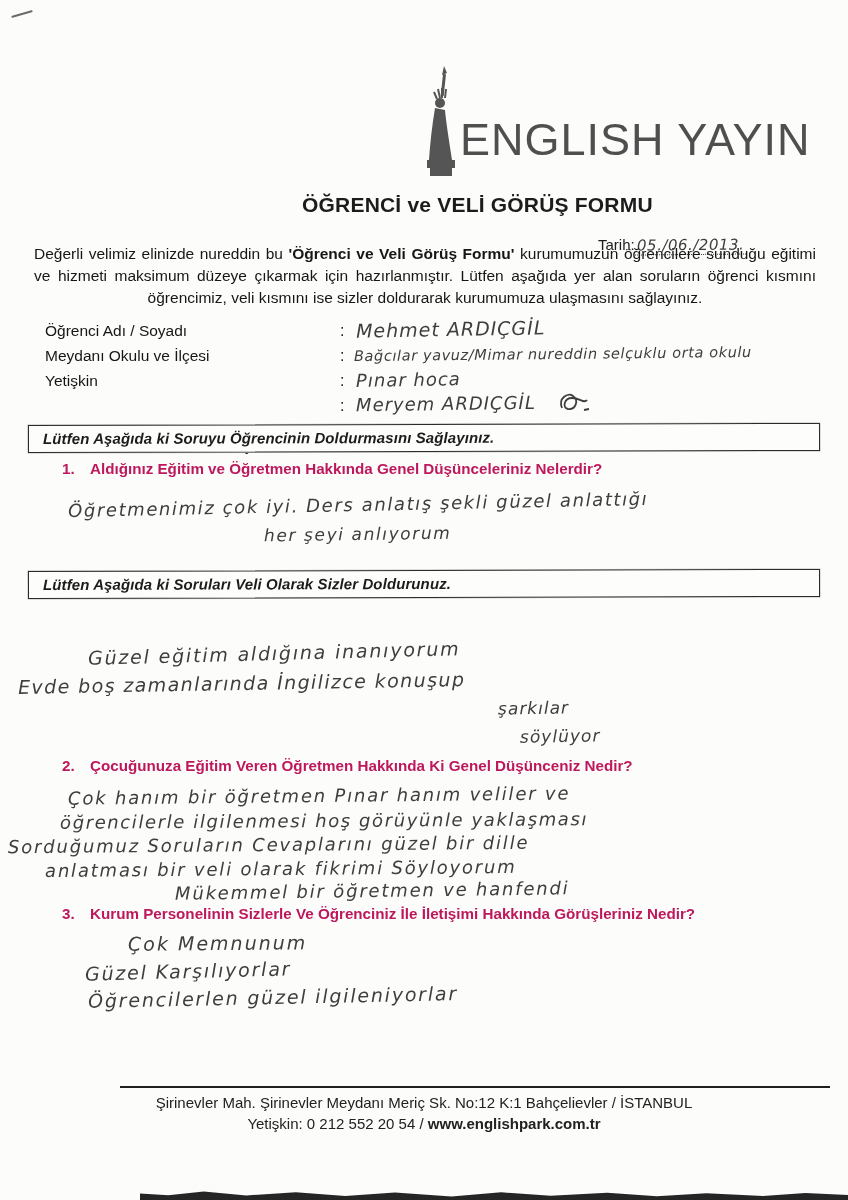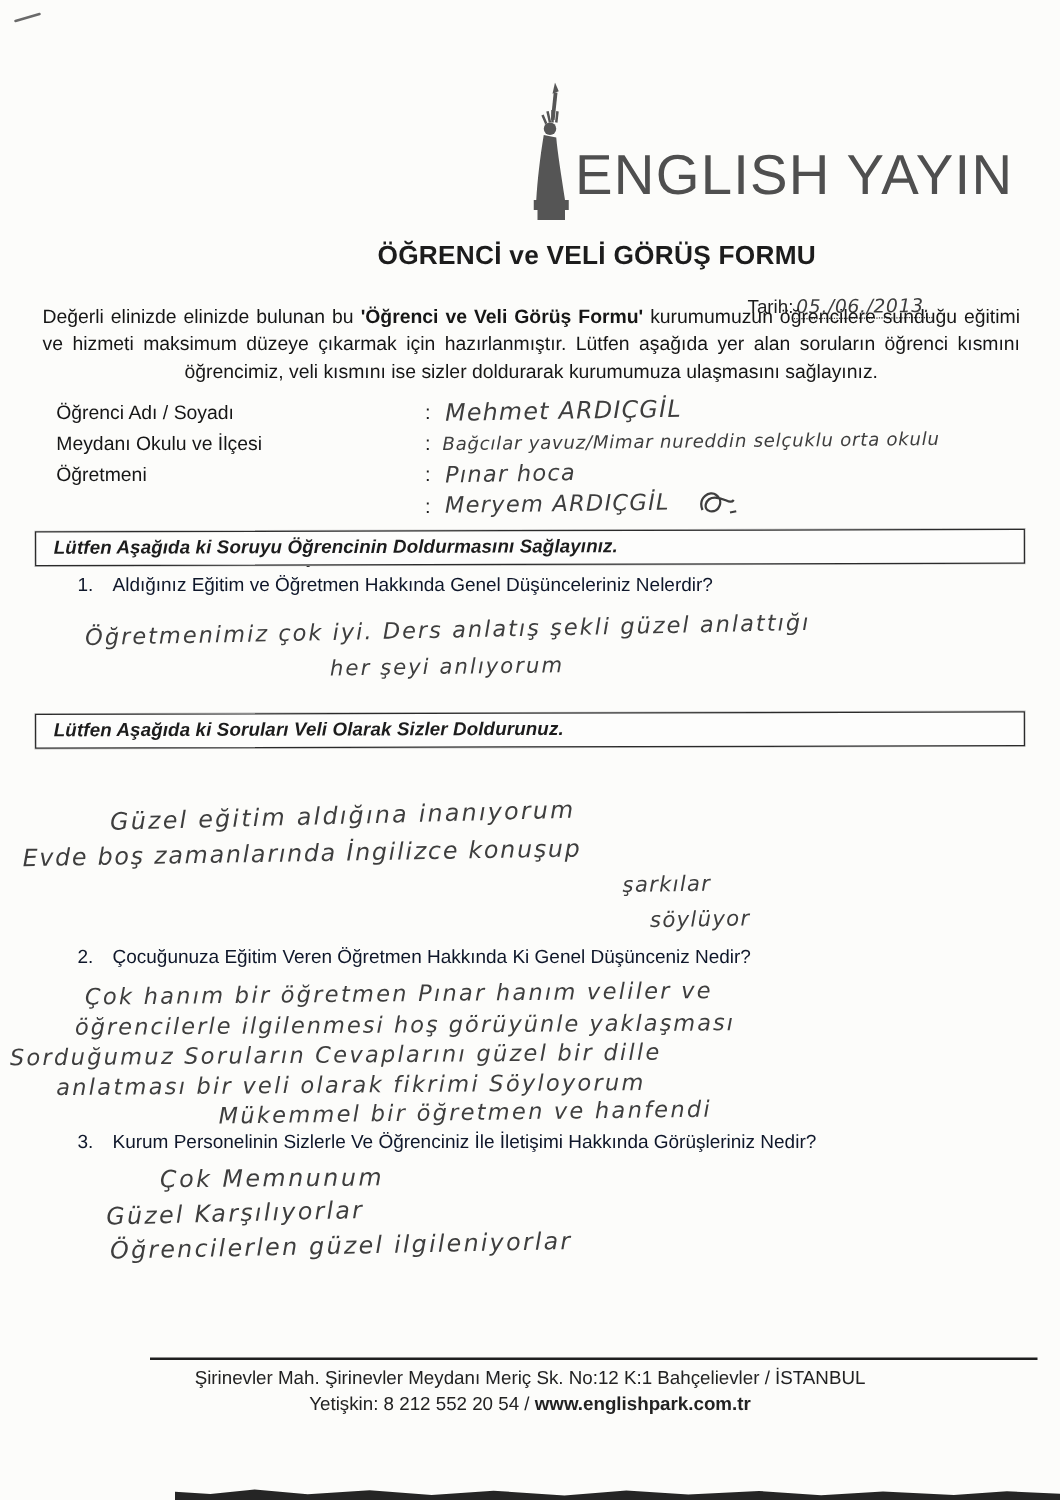--- a/index.html
+++ b/index.html
@@ -74,7 +74,7 @@
   </div>
 
   <div class="abs intro" style="left:34px; top:243px; width:782px;">
-    <span>Değerli elinizde elinizde bulunan bu </span><b>'Öğrenci ve Veli Görüş Formu'</b><span> kurumumuzun öğrencilere sunduğu eğitimi ve hizmeti maksimum düzeye çıkarmak için hazırlanmıştır. Lütfen aşağıda yer alan soruların öğrenci kısmını öğrencimiz, veli kısmını ise sizler doldurarak kurumumuza ulaşmasını sağlayınız.</span>
+    <span>Değerli velimiz elinizde nureddin bu </span><b>'Öğrenci ve Veli Görüş Formu'</b><span> kurumumuzun öğrencilere sunduğu eğitimi ve hizmeti maksimum düzeye çıkarmak için hazırlanmıştır. Lütfen aşağıda yer alan soruların öğrenci kısmını öğrencimiz, veli kısmını ise sizler doldurarak kurumumuza ulaşmasını sağlayınız.</span>
   </div>
 
   <div class="abs field-label" style="left:45px; top:322px;">Öğrenci Adı / Soyadı</div>

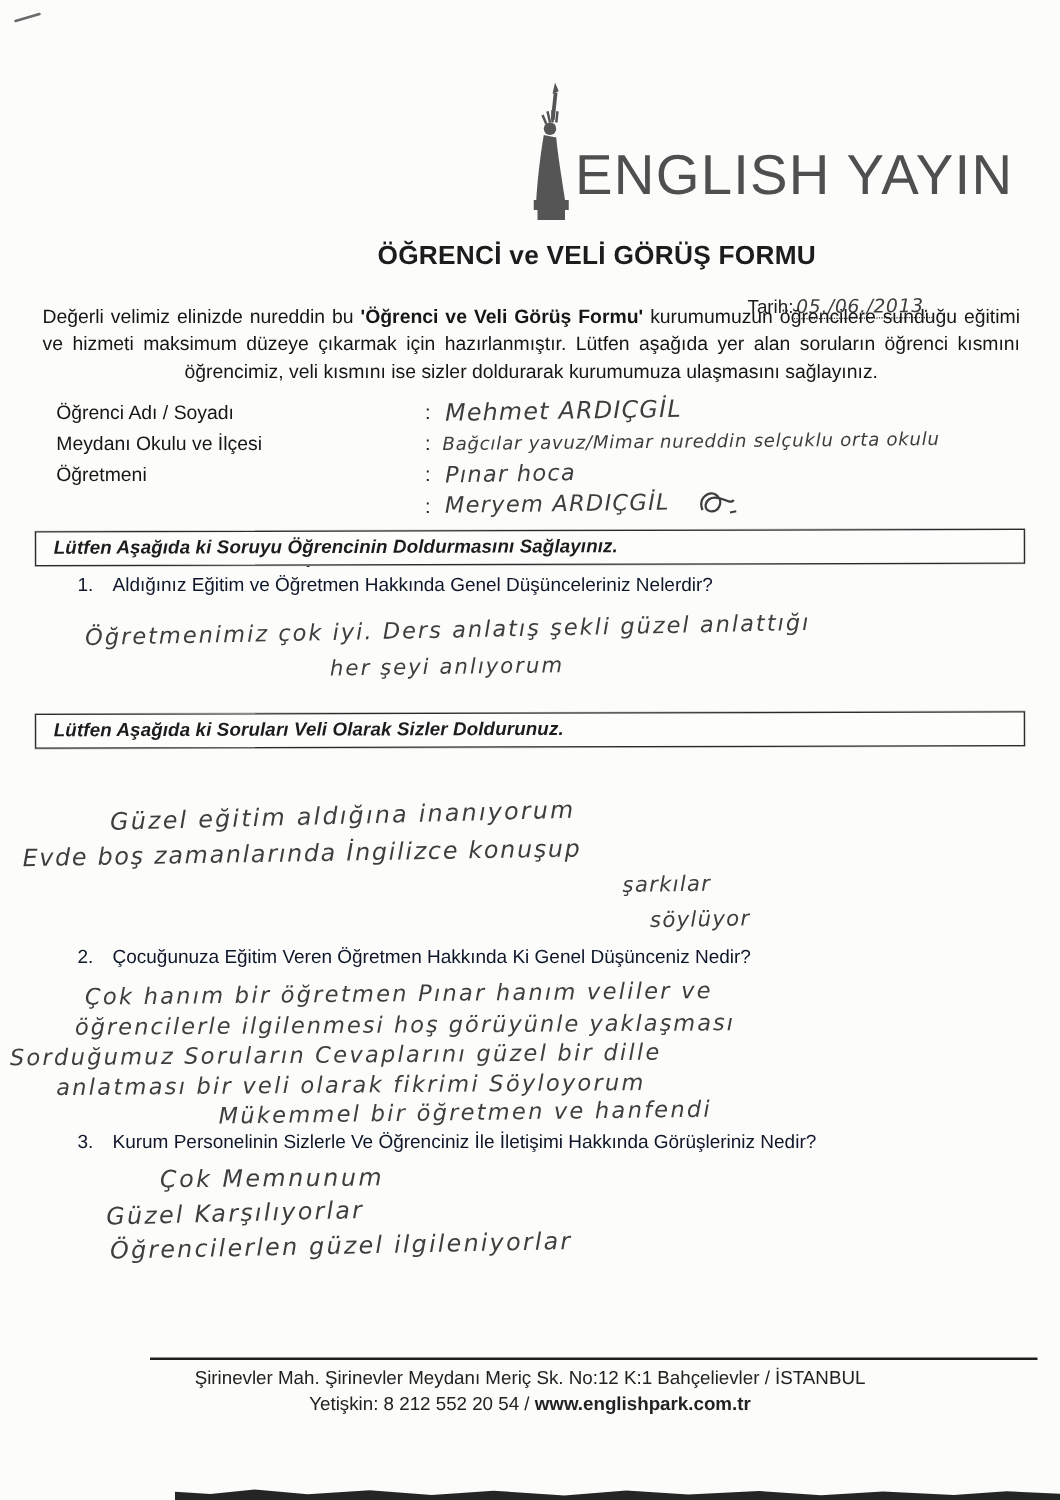--- a/index.html
+++ b/index.html
@@ -85,7 +85,7 @@
   <div class="abs field-colon" style="left:340px; top:347px;">:</div>
   <div class="abs hw" style="left:354px; top:346px; font-size:14.5px; letter-spacing:0.6px; transform:rotate(-0.6deg);">Bağcılar yavuz/Mimar nureddin selçuklu orta okulu</div>
 
-  <div class="abs field-label" style="left:45px; top:372px;">Öğretmeni</div>
+  <div class="abs field-label" style="left:45px; top:372px;">Yetişkin</div>
   <div class="abs field-colon" style="left:340px; top:372px;">:</div>
   <div class="abs hw" style="left:356px; top:369px; font-size:18px; transform:rotate(-1deg);">Pınar hoca</div>
 

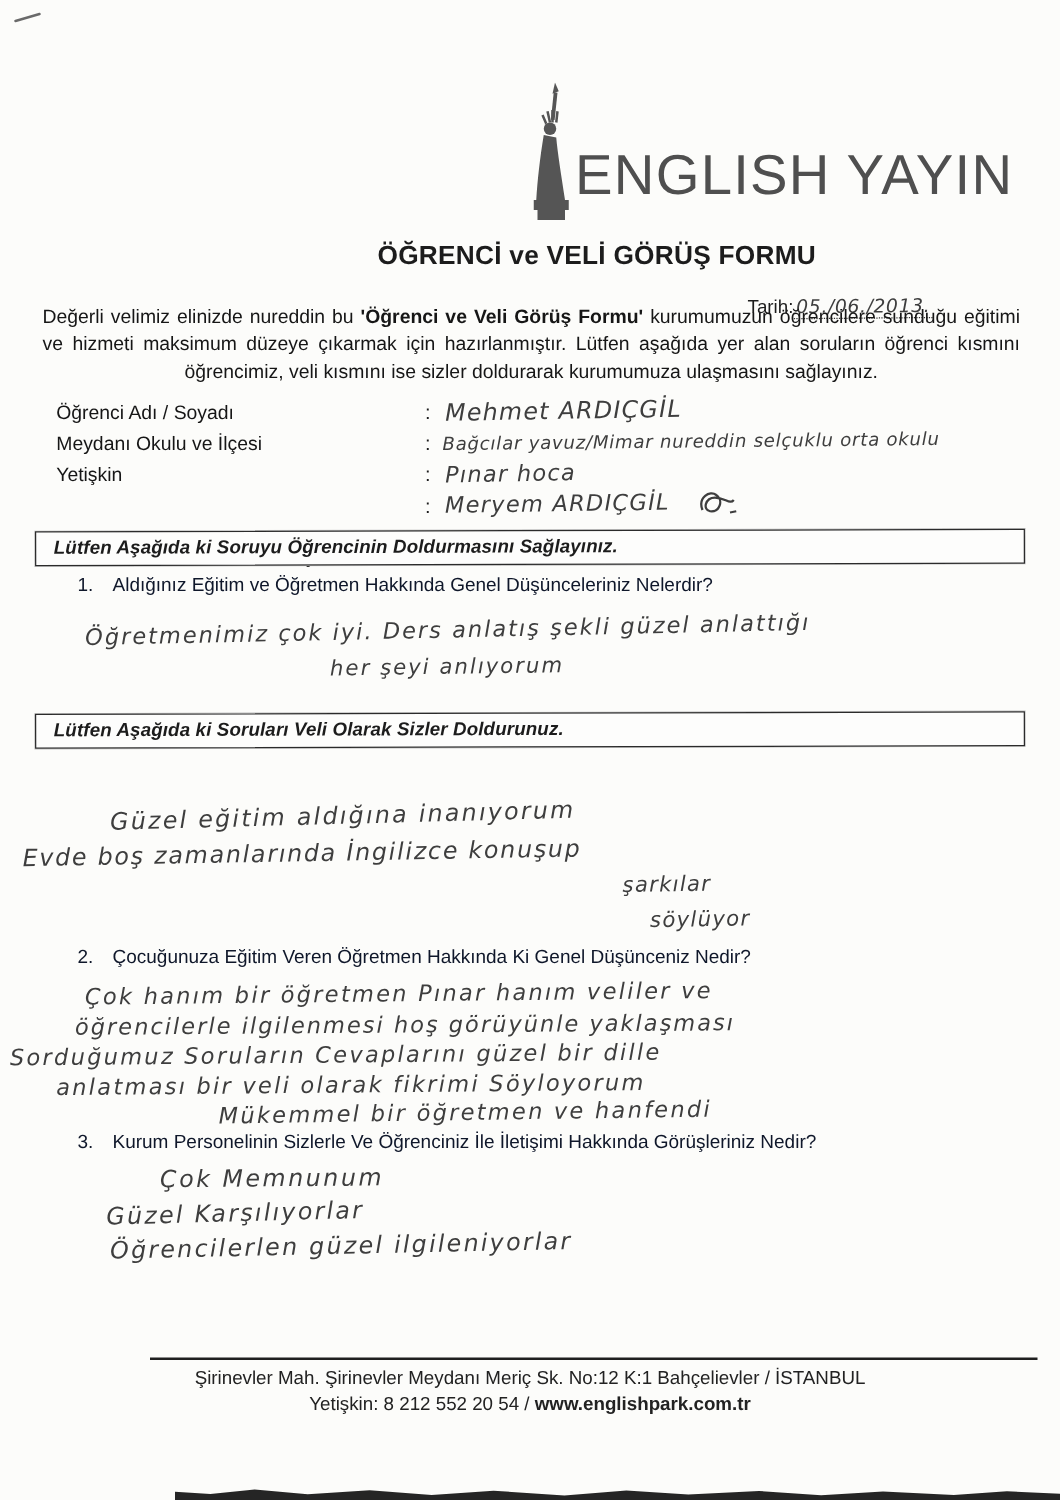--- a/index.html
+++ b/index.html
@@ -36,7 +36,7 @@
     line-height:26px; padding-left:14px; letter-spacing:0.1px;
     box-shadow:0 0 0 0.5px #bbb;
   }
-  .question { font-size:15.2px; color:#0f172a; white-space:nowrap; }
+  .question { font-size:15.2px; color:#be185d; white-space:nowrap;font-weight:bold; }
   .q-num { display:inline-block; width:28px; }
   .footer-rule { border-top:2.5px solid #1f1f1f; }
   .footer-line { font-size:15px; text-align:center; color:#222; white-space:nowrap; }

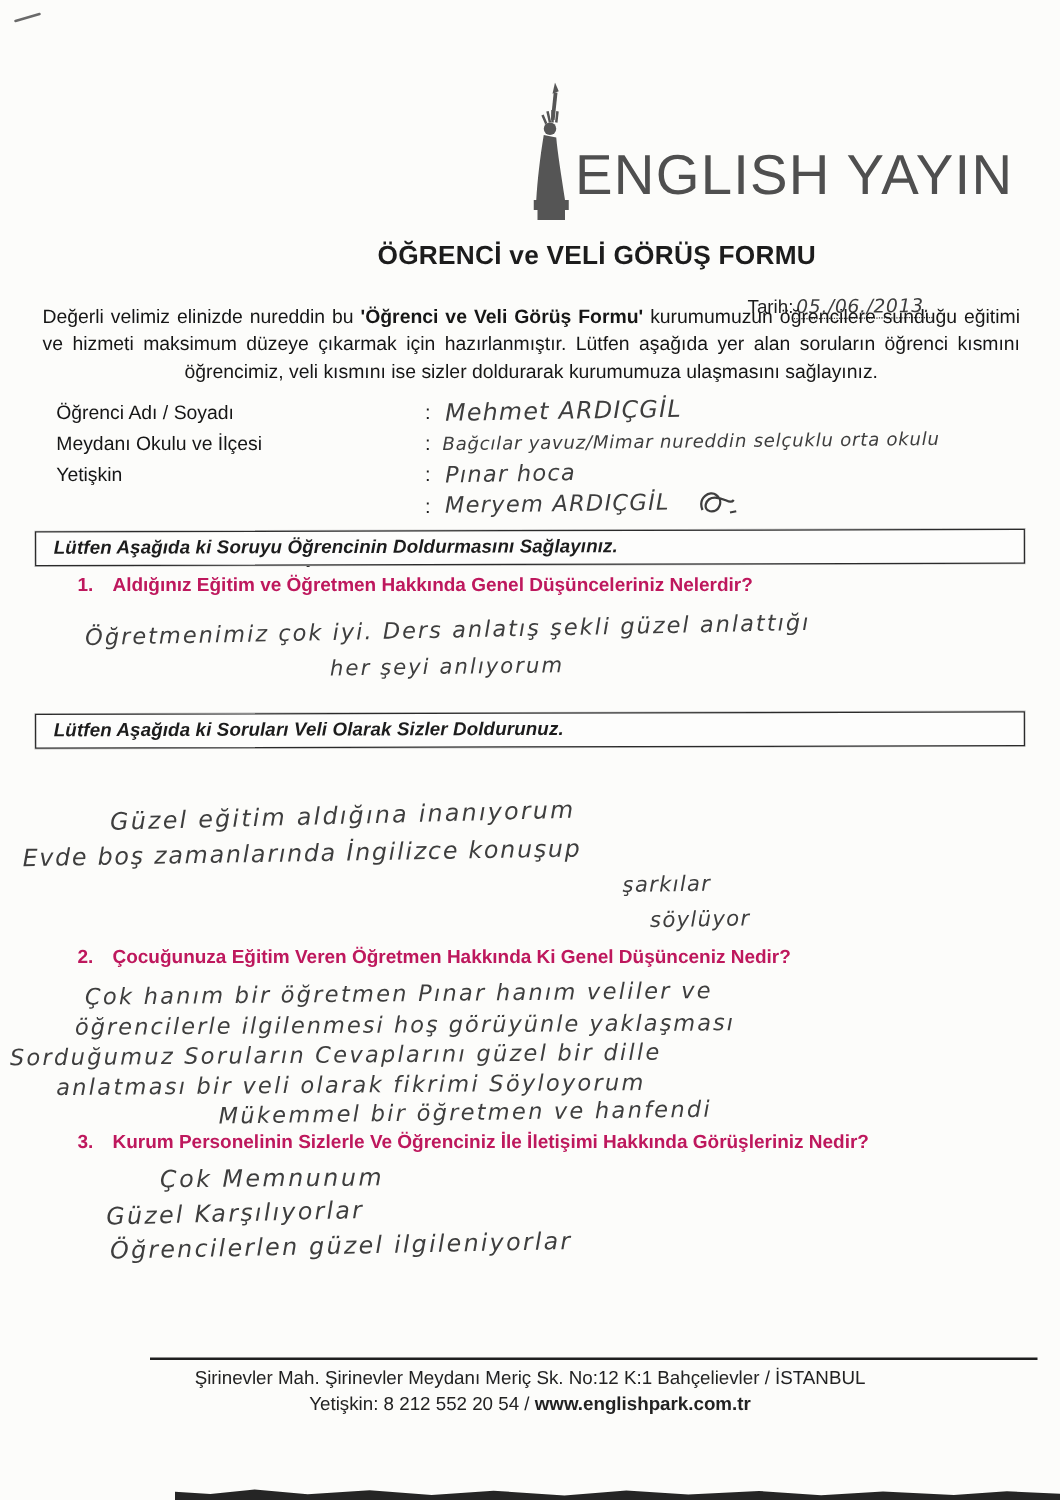--- a/index.html
+++ b/index.html
@@ -130,7 +130,7 @@
   <div class="abs footer-rule" style="left:120px; top:1086px; width:710px;"></div>
   <div class="abs footer-line" style="left:0; top:1094px; width:848px;">Şirinevler Mah. Şirinevler Meydanı Meriç Sk. No:12 K:1 Bahçelievler / İSTANBUL</div>
   <div class="abs footer-line" style="left:0; top:1115px; width:848px;">
-    <span>Yetişkin: 8 212 552 20 54  /  </span><b>www.englishpark.com.tr</b>
+    <span>Yetişkin: 0 212 552 20 54  /  </span><b>www.englishpark.com.tr</b>
   </div>
 
   <div class="abs jagged-bar" style="left:140px; top:1188px; width:708px; height:12px;"></div>

